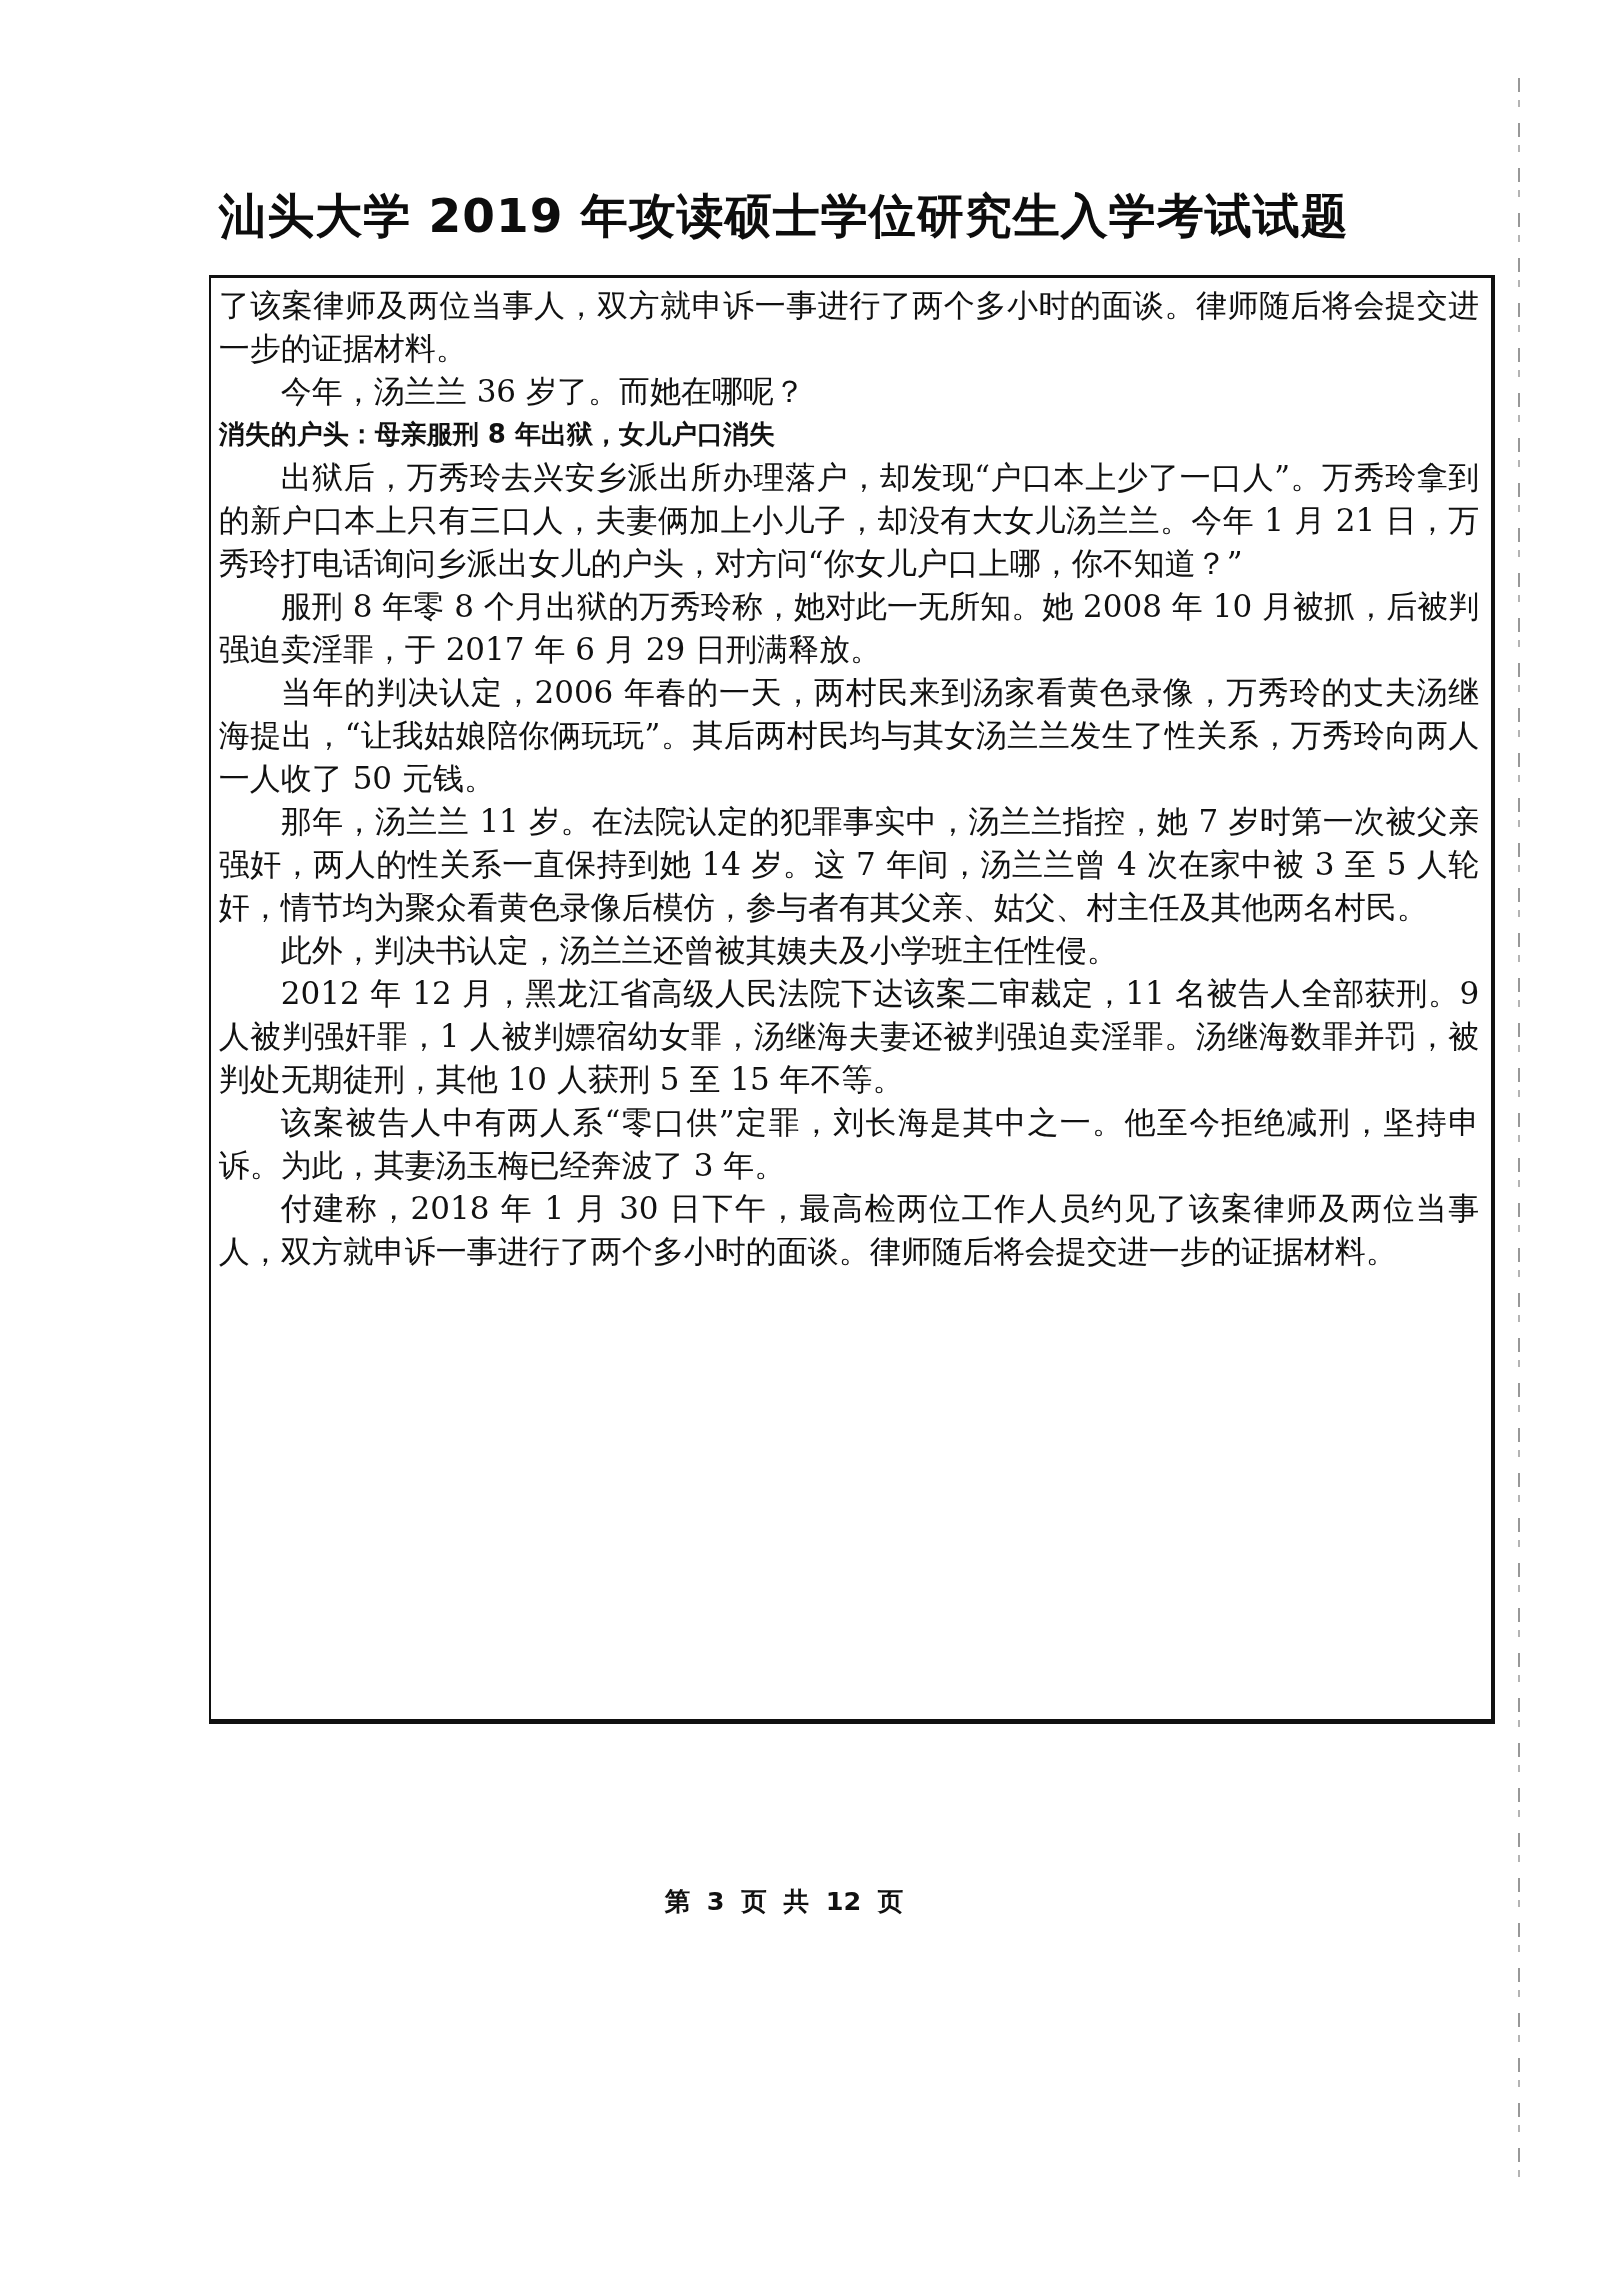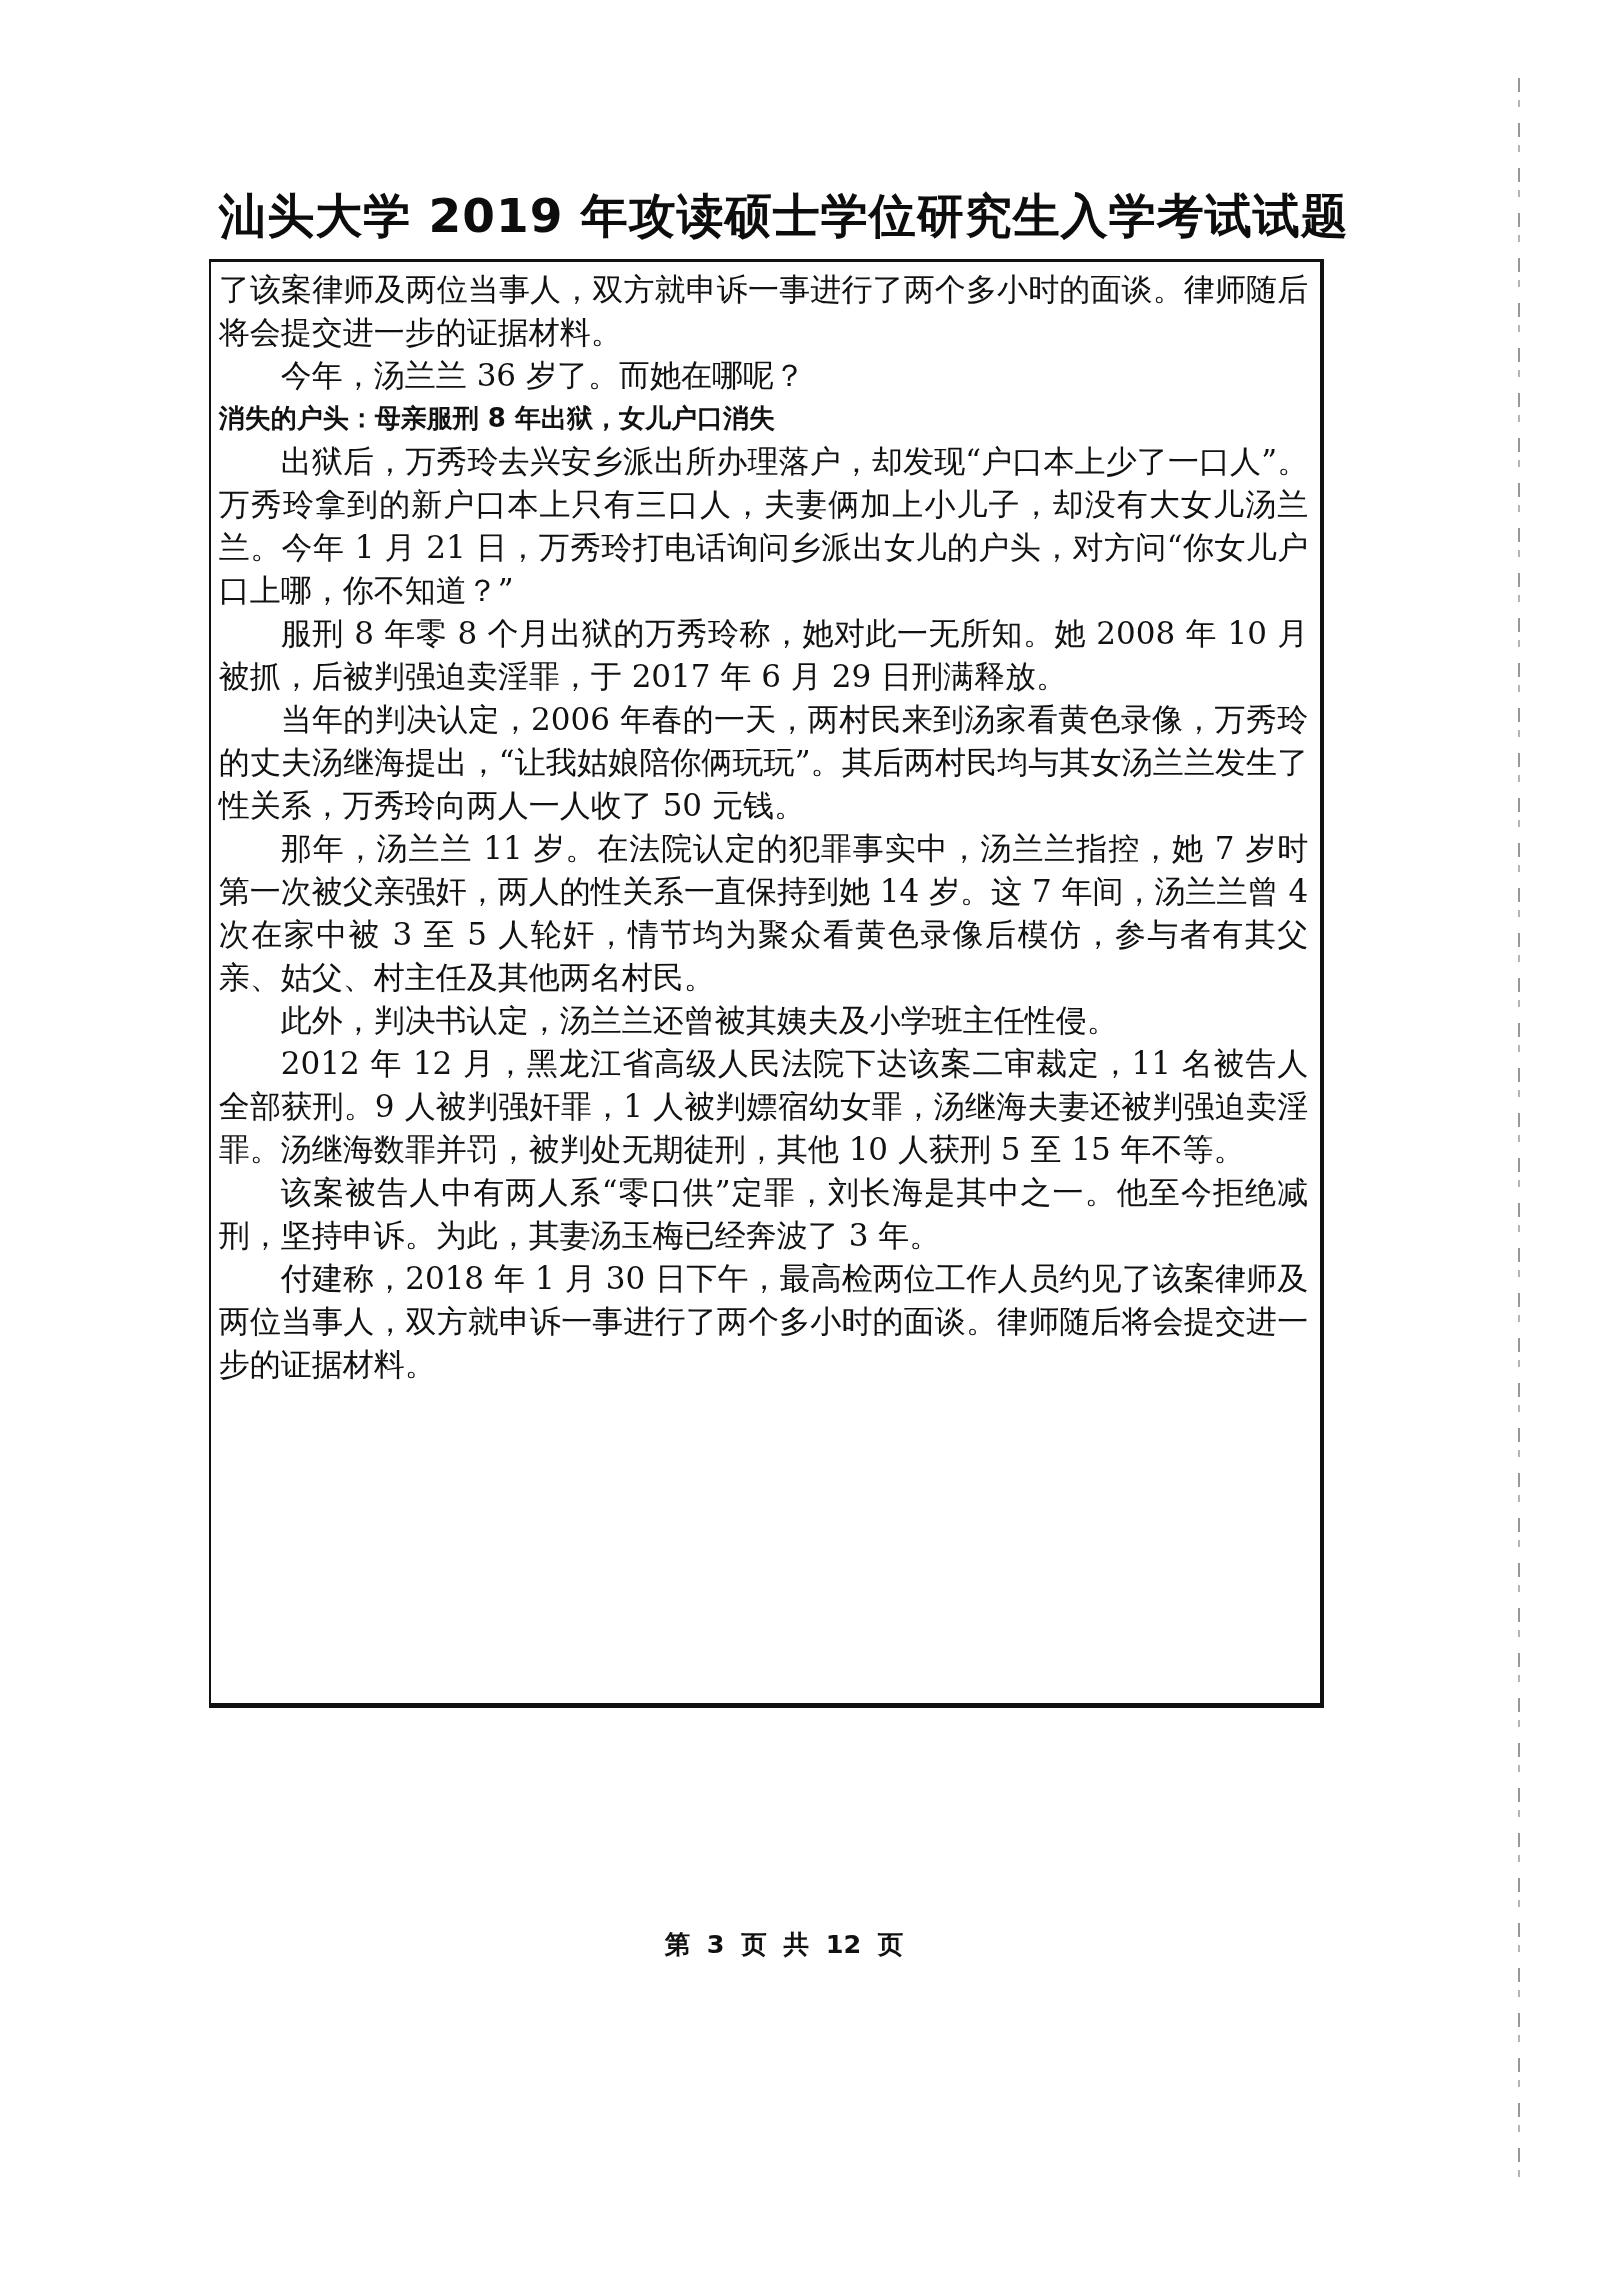--- a/index.html
+++ b/index.html
@@ -31,8 +31,8 @@
   .text-box {
     position: absolute;
     left: 209px;
-    top: 259px;
-    width: 1115px;
+    top: 275px;
+    width: 1286px;
     height: 1449px;
     border-top: 3.9px solid #111;
     border-left: 2.9px solid #111;

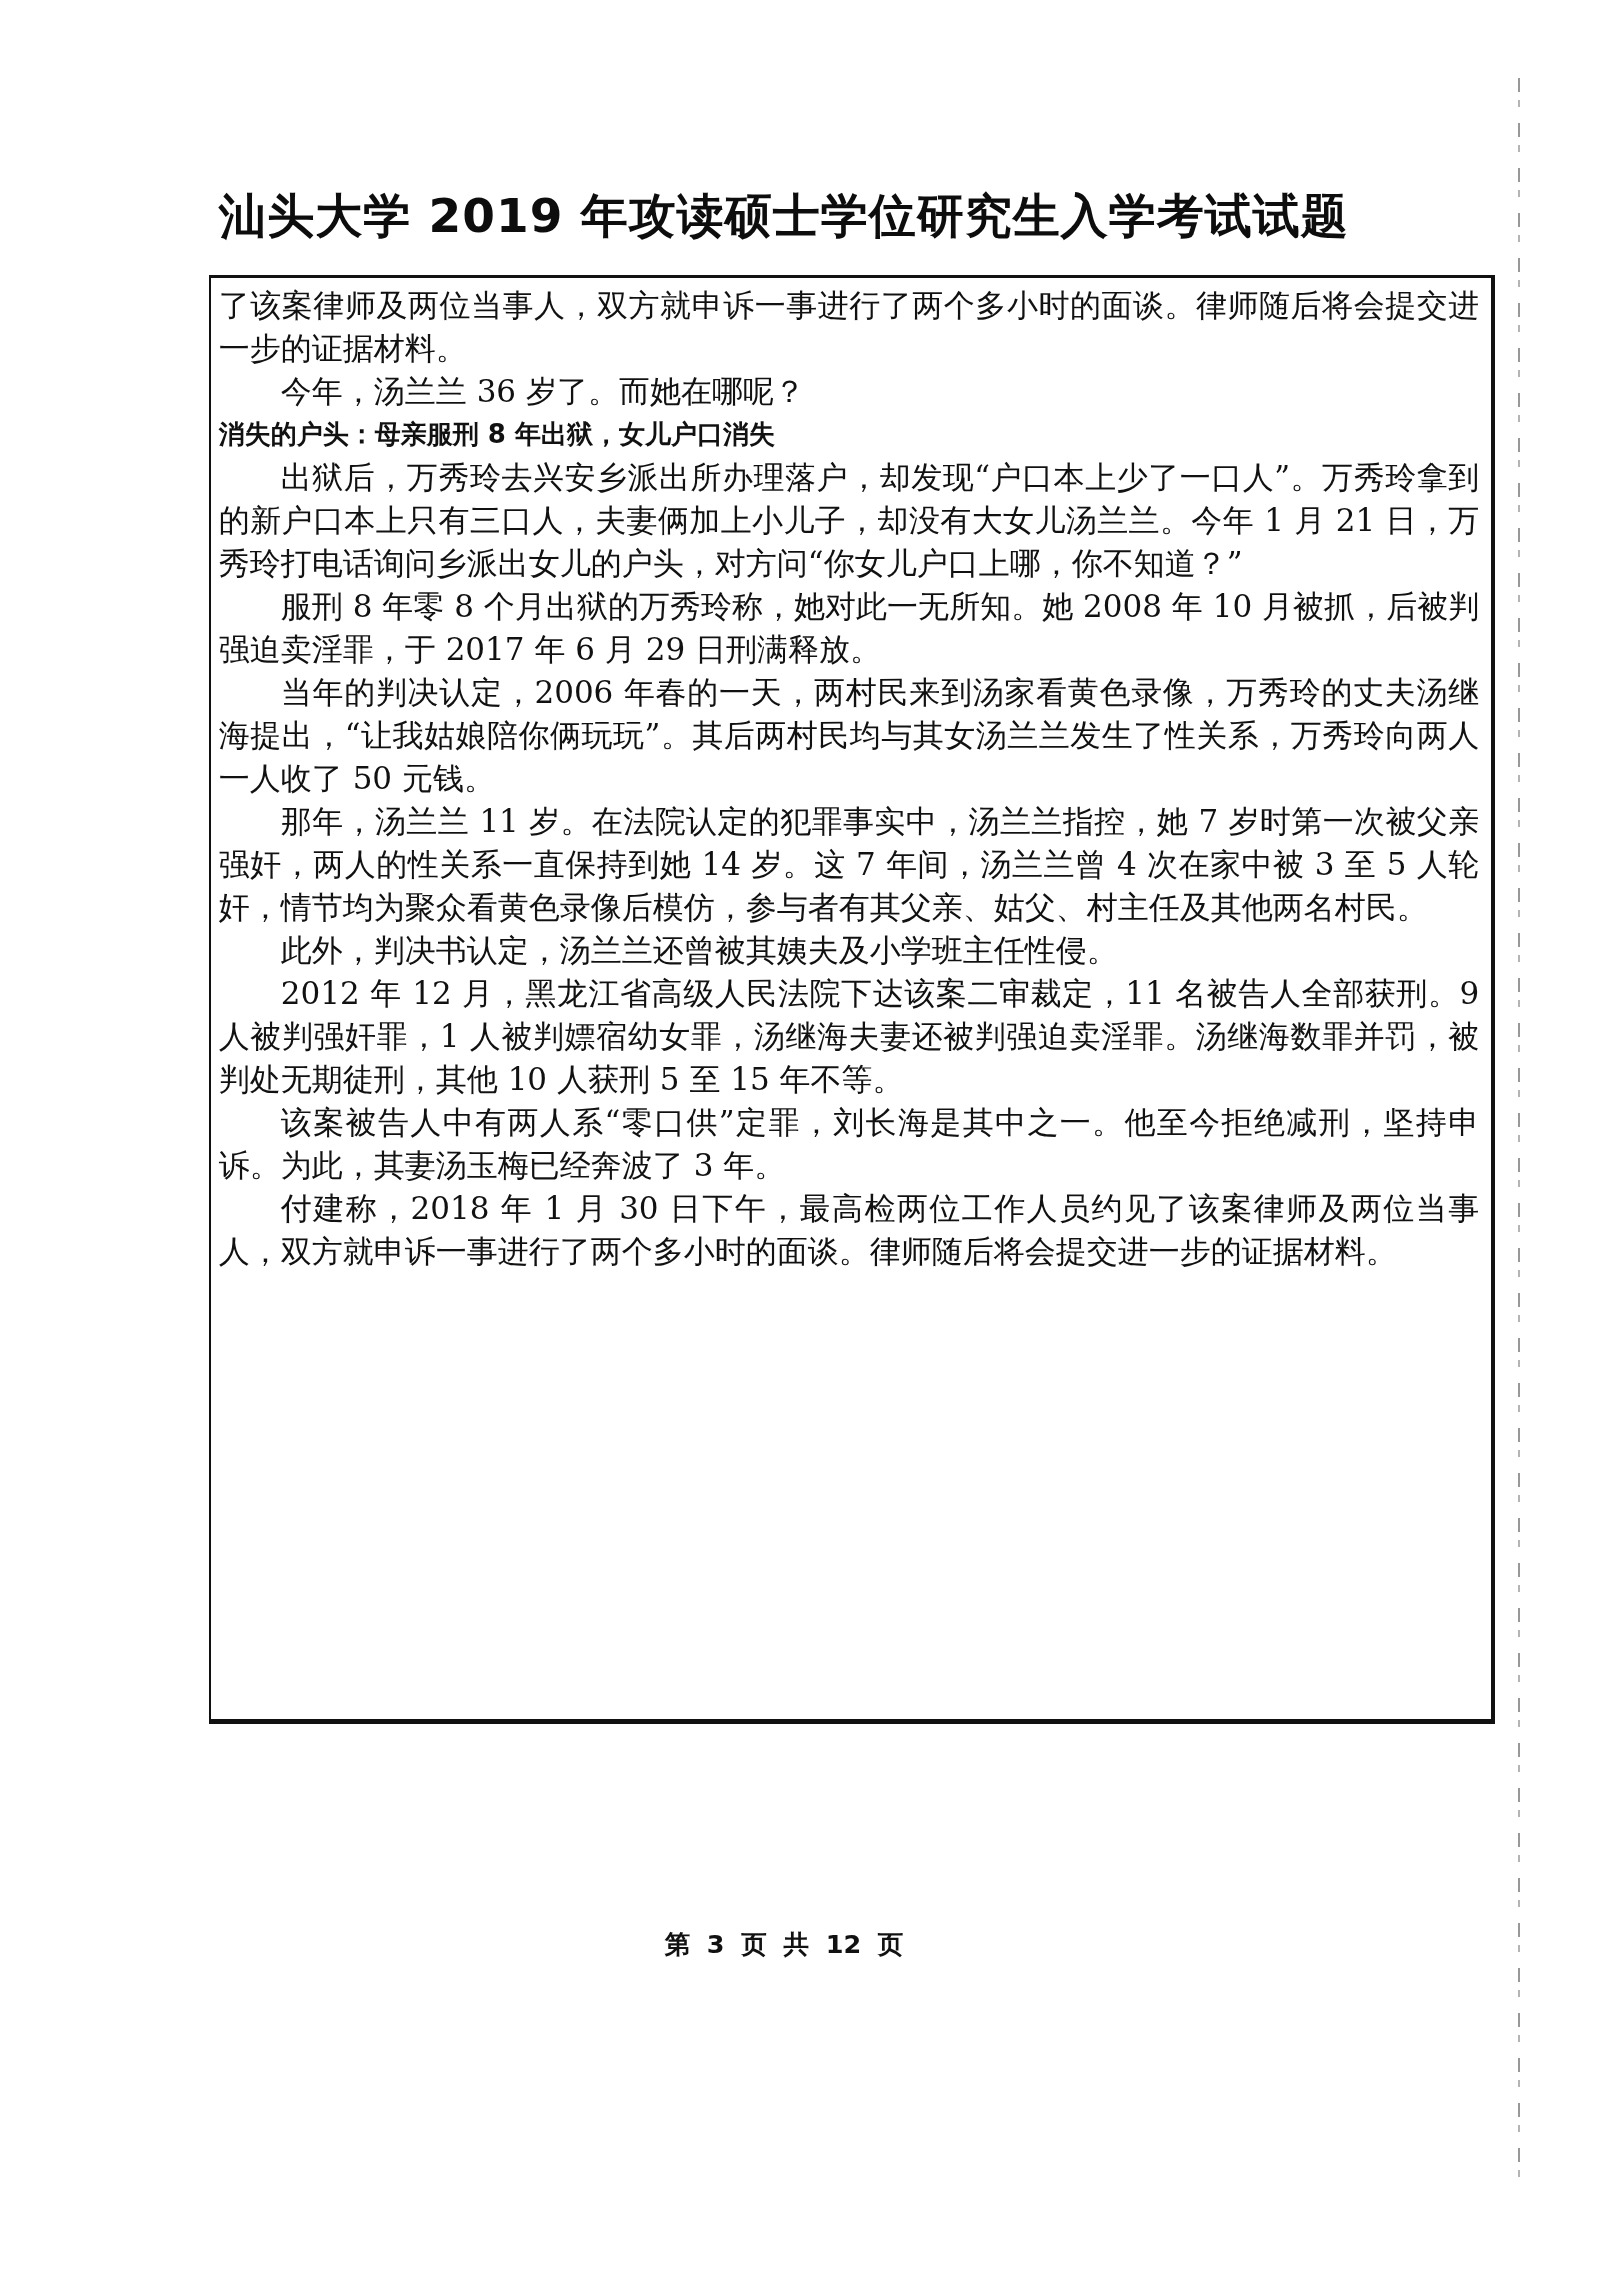--- a/index.html
+++ b/index.html
@@ -60,7 +60,7 @@
   .footer {
     position: absolute;
     left: 0;
-    top: 1927px;
+    top: 1884px;
     width: 1568px;
     text-align: center;
     font-family: "DejaVu Sans", "Liberation Sans", sans-serif;

